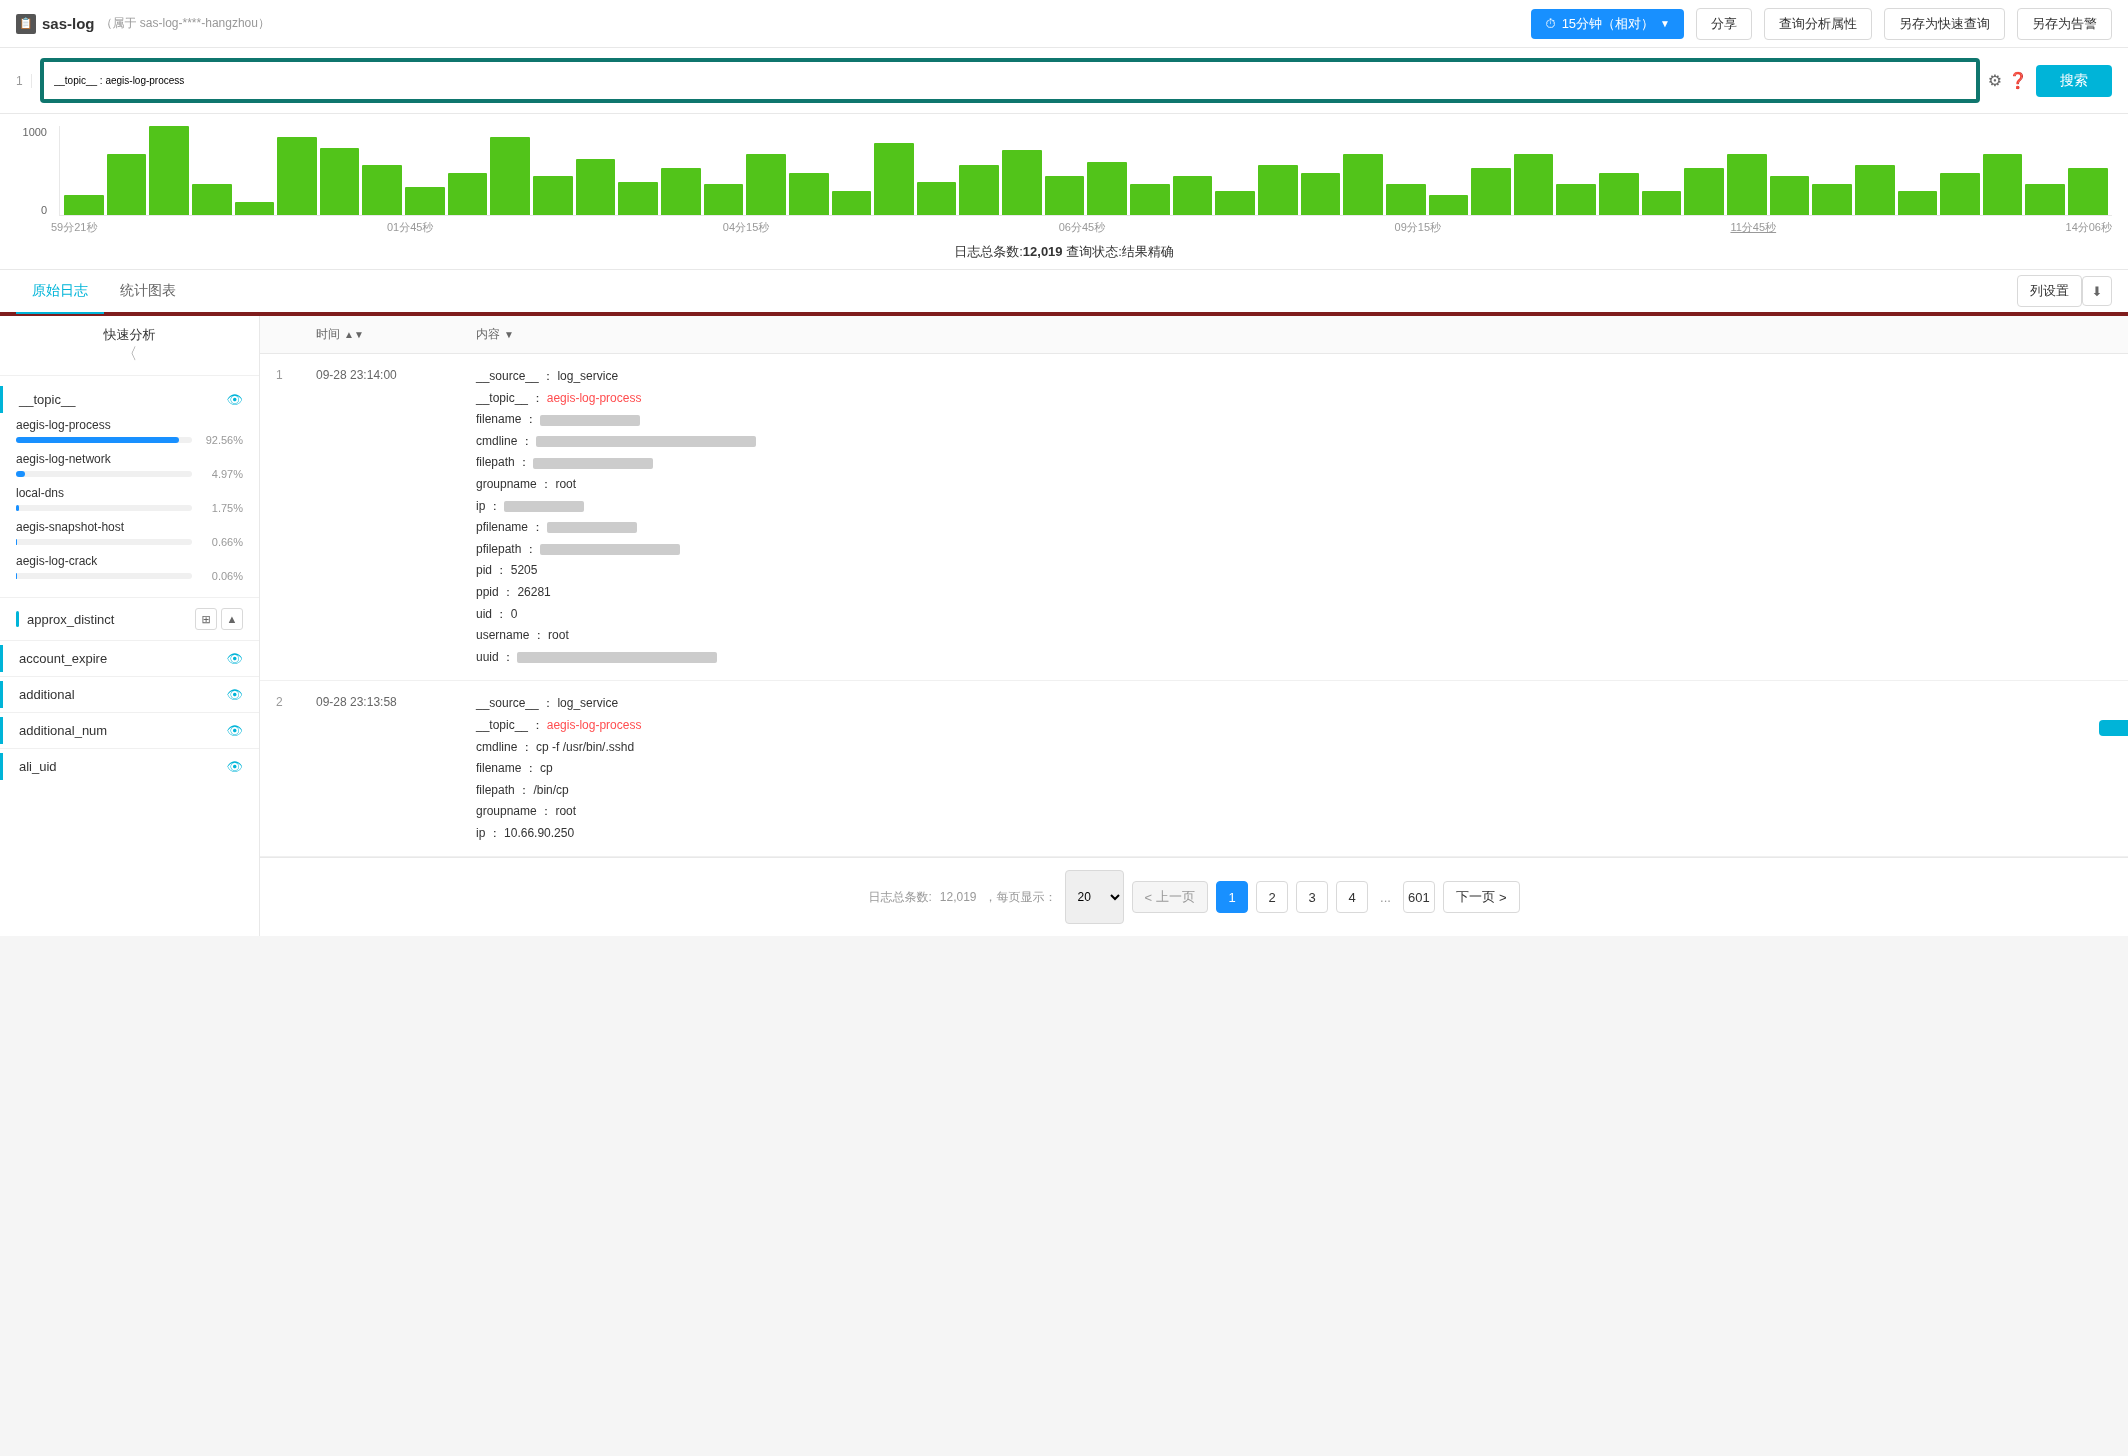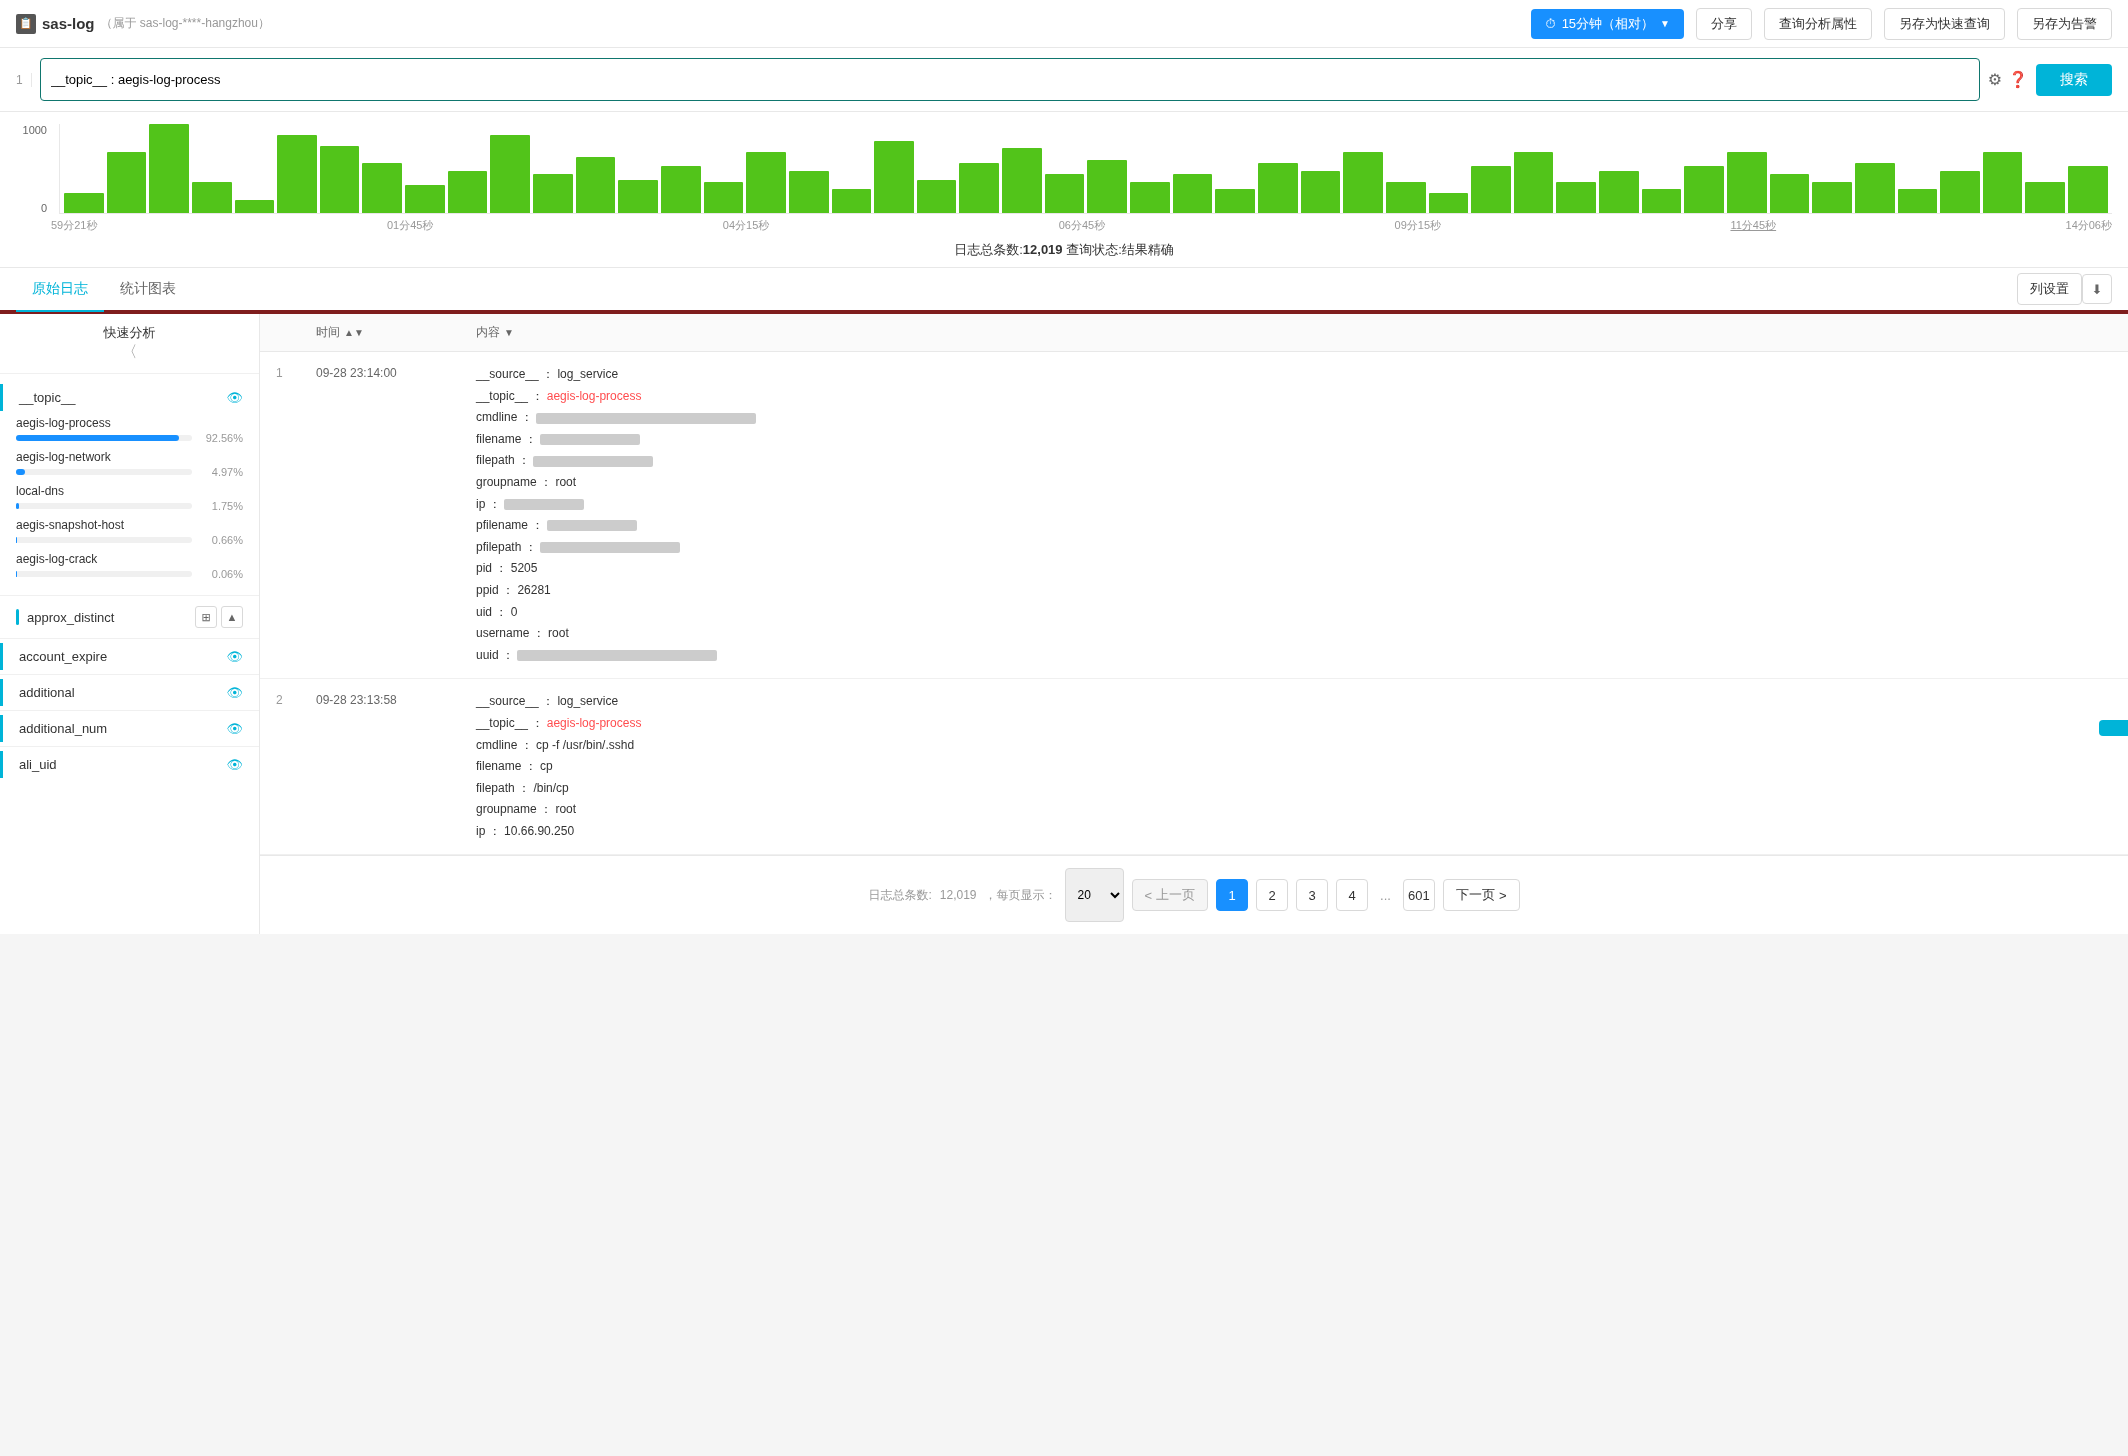--- a/index.html
+++ b/index.html
@@ -16,7 +16,7 @@
     
     .search-bar { display: flex; align-items: center; background: #fff; padding: 10px 16px; border-bottom: 1px solid #e8e8e8; gap: 8px; }
     .search-line-num { color: #999; font-size: 12px; padding-right: 8px; border-right: 1px solid #e8e8e8; }
-    .search-input { flex: 1; border: 1px solid #0f766e; border-radius: 4px; padding: 13px 10px; font-size: 13px; outline: none; }
+    .search-input { flex: 1; border: 4px solid #0f766e; border-radius: 4px; padding: 13px 10px; font-size: 10px; outline: none; }
     .search-icons { display: flex; gap: 6px; color: #999; }
     .search-icon-btn { cursor: pointer; font-size: 16px; color: #666; }
     .search-submit { padding: 7px 24px; background: #00b4d8; color: #fff; border: none; border-radius: 4px; cursor: pointer; font-size: 14px; font-weight: 500; }

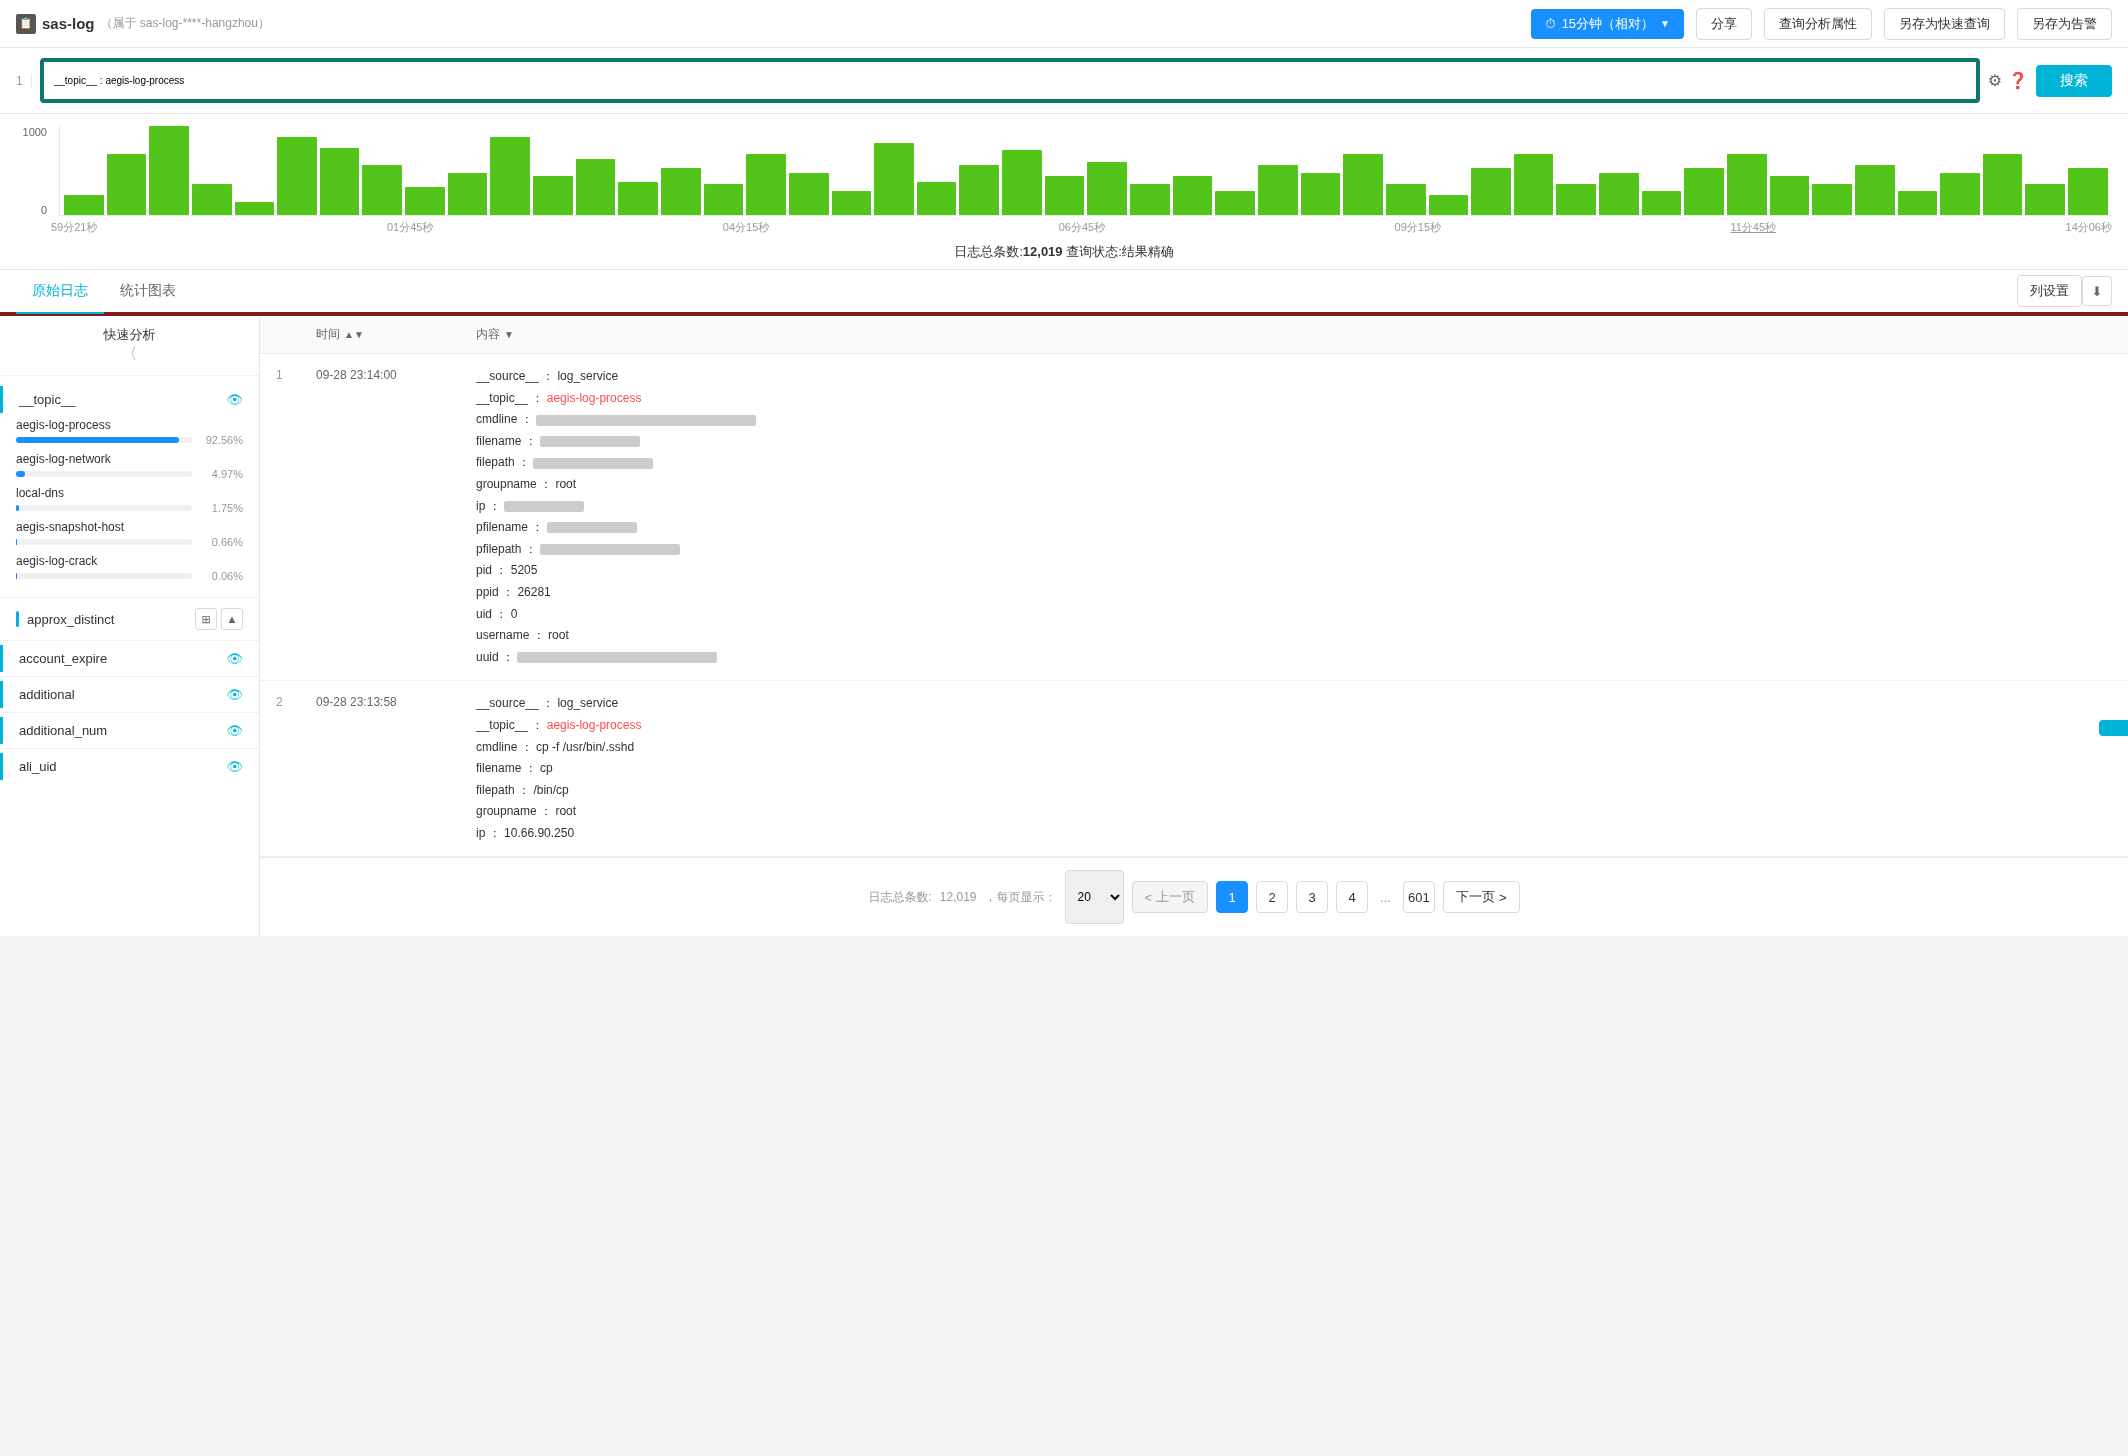--- a/index.html
+++ b/index.html
@@ -326,8 +326,8 @@
       <div class="entry-content">
         <span class="entry-field"><span class="field-key">__source__</span> <span>：</span> <span class="field-val">log_service</span></span>
         <span class="entry-field"><span class="field-key">__topic__</span> <span>：</span> <span class="field-val highlight">aegis-log-process</span></span>
+        <span class="entry-field"><span class="field-key">filename</span> <span>：</span> <span class="blurred-text" style="width:100px;">&nbsp;</span></span>
         <span class="entry-field"><span class="field-key">cmdline</span> <span>：</span> <span class="blurred-text" style="width:220px;">&nbsp;</span></span>
-        <span class="entry-field"><span class="field-key">filename</span> <span>：</span> <span class="blurred-text" style="width:100px;">&nbsp;</span></span>
         <span class="entry-field"><span class="field-key">filepath</span> <span>：</span> <span class="blurred-text" style="width:120px;">&nbsp;</span></span>
         <span class="entry-field"><span class="field-key">groupname</span> <span>：</span> <span class="field-val">root</span></span>
         <span class="entry-field"><span class="field-key">ip</span> <span>：</span> <span class="blurred-text" style="width:80px;">&nbsp;</span></span>

